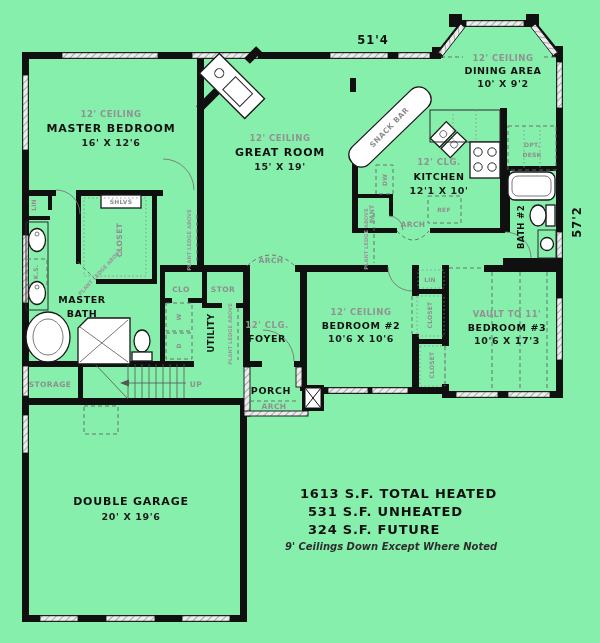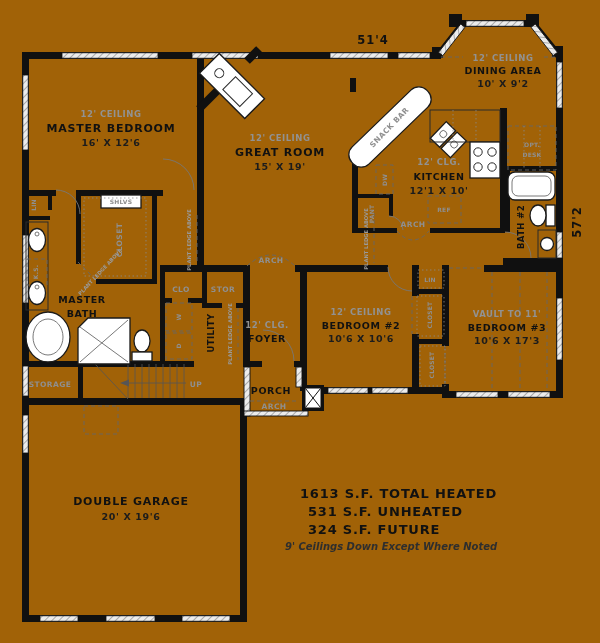--- a/index.html
+++ b/index.html
@@ -3,7 +3,7 @@
 <meta charset="utf-8">
 <style>
   html,body{margin:0;padding:0;background:#fff;}
-  .stage{width:600px;height:643px;position:relative;background:#a16207;overflow:hidden;}
+  .stage{width:600px;height:643px;position:relative;background:#86efac;overflow:hidden;}
   svg{display:block;}
   .wall{fill:#101010;}
   .fix{fill:#fff;stroke:#1a1a1a;stroke-width:1.3;}

